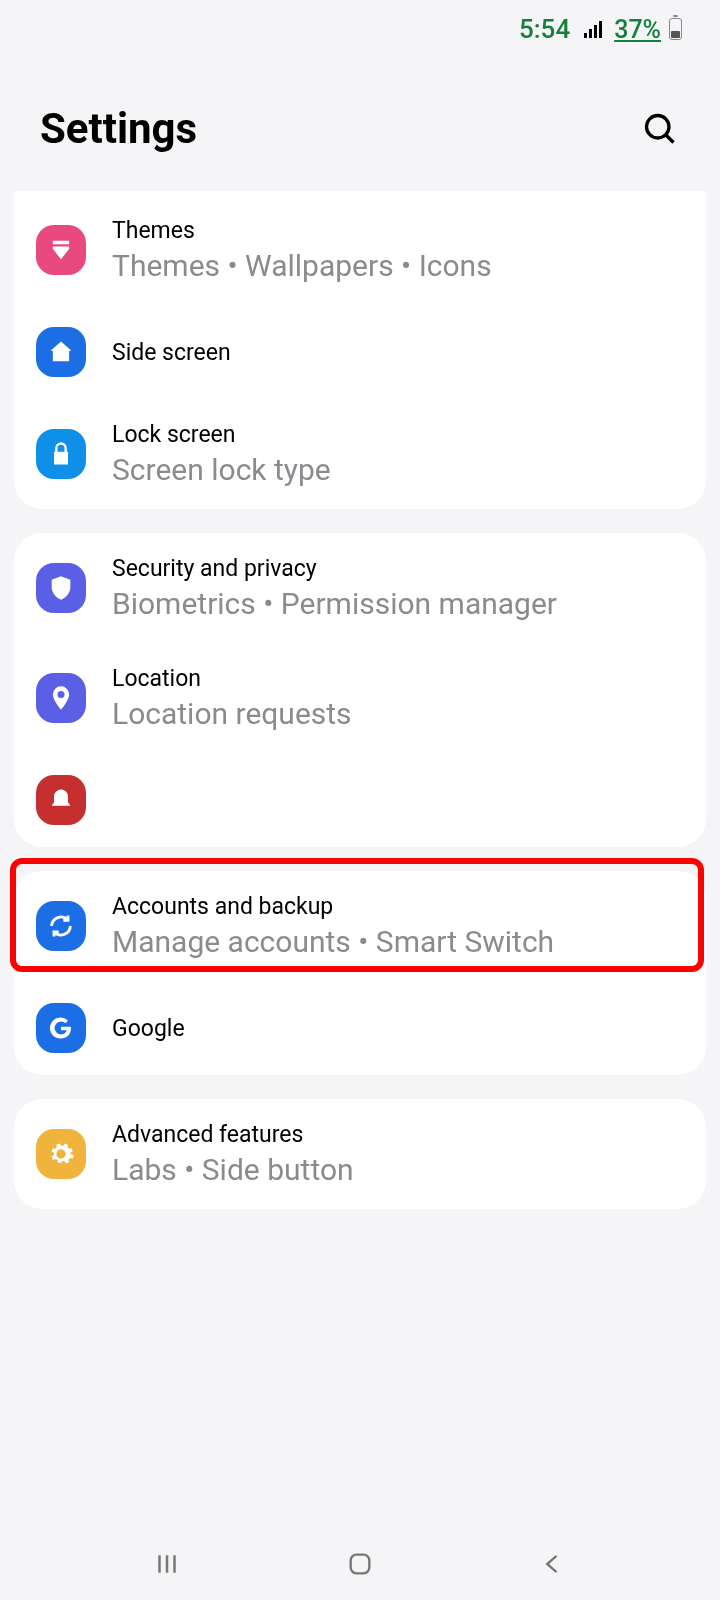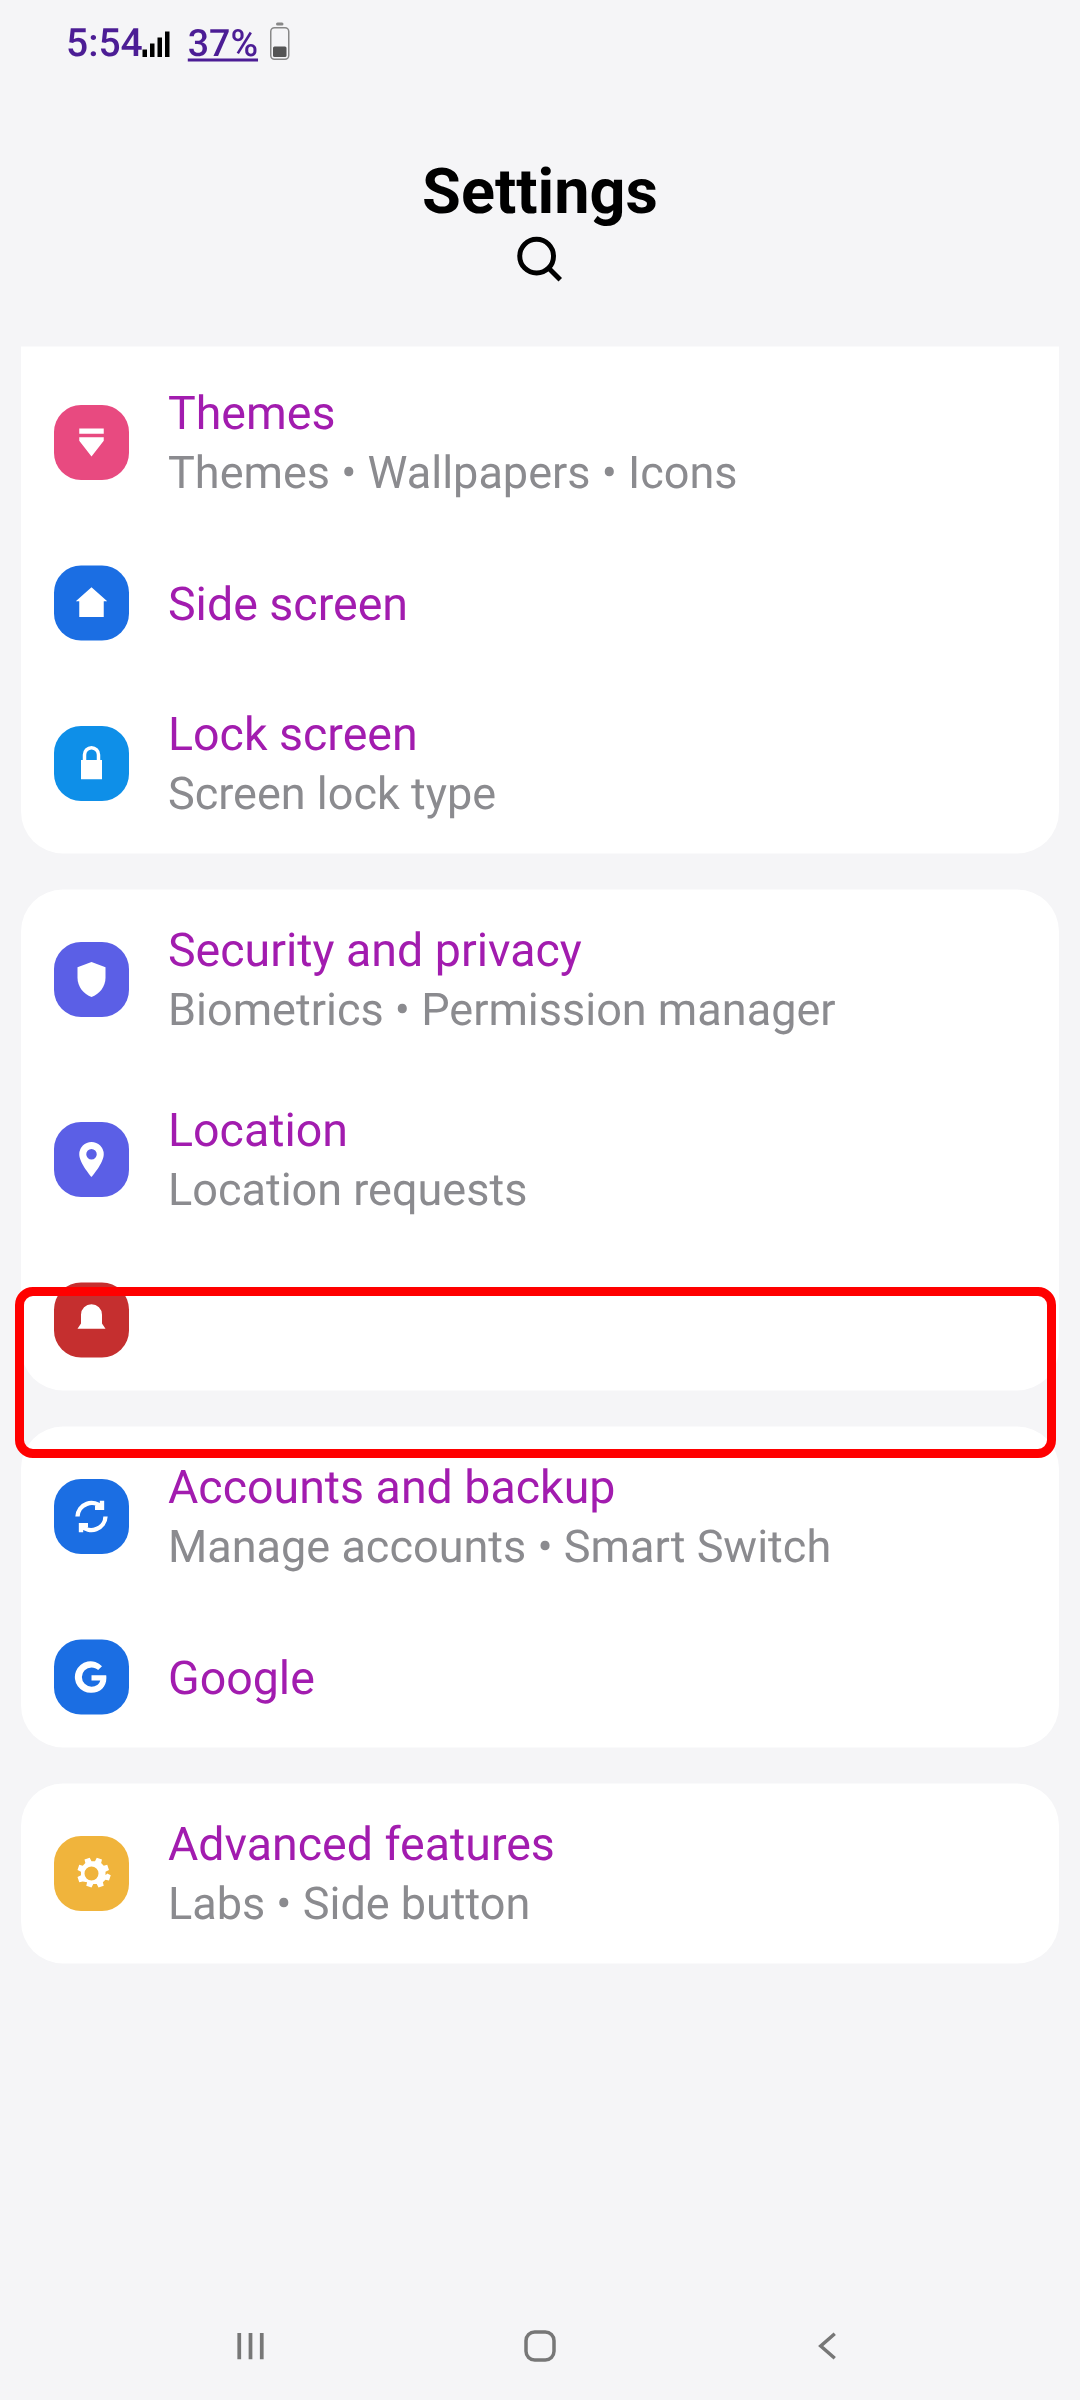--- a/index.html
+++ b/index.html
@@ -13,12 +13,13 @@
     }
     .status-bar {
       display: flex;
-      justify-content: flex-start;
+      justify-content: flex-end;
       align-items: center;
       padding: 14px 38px 8px 44px;
       font-size: 26px;
       font-weight: 500;
-      color: #4c1d95;
+      color: #15803d;
+      gap: 14px;
     }
     .status-right {
       display: flex;

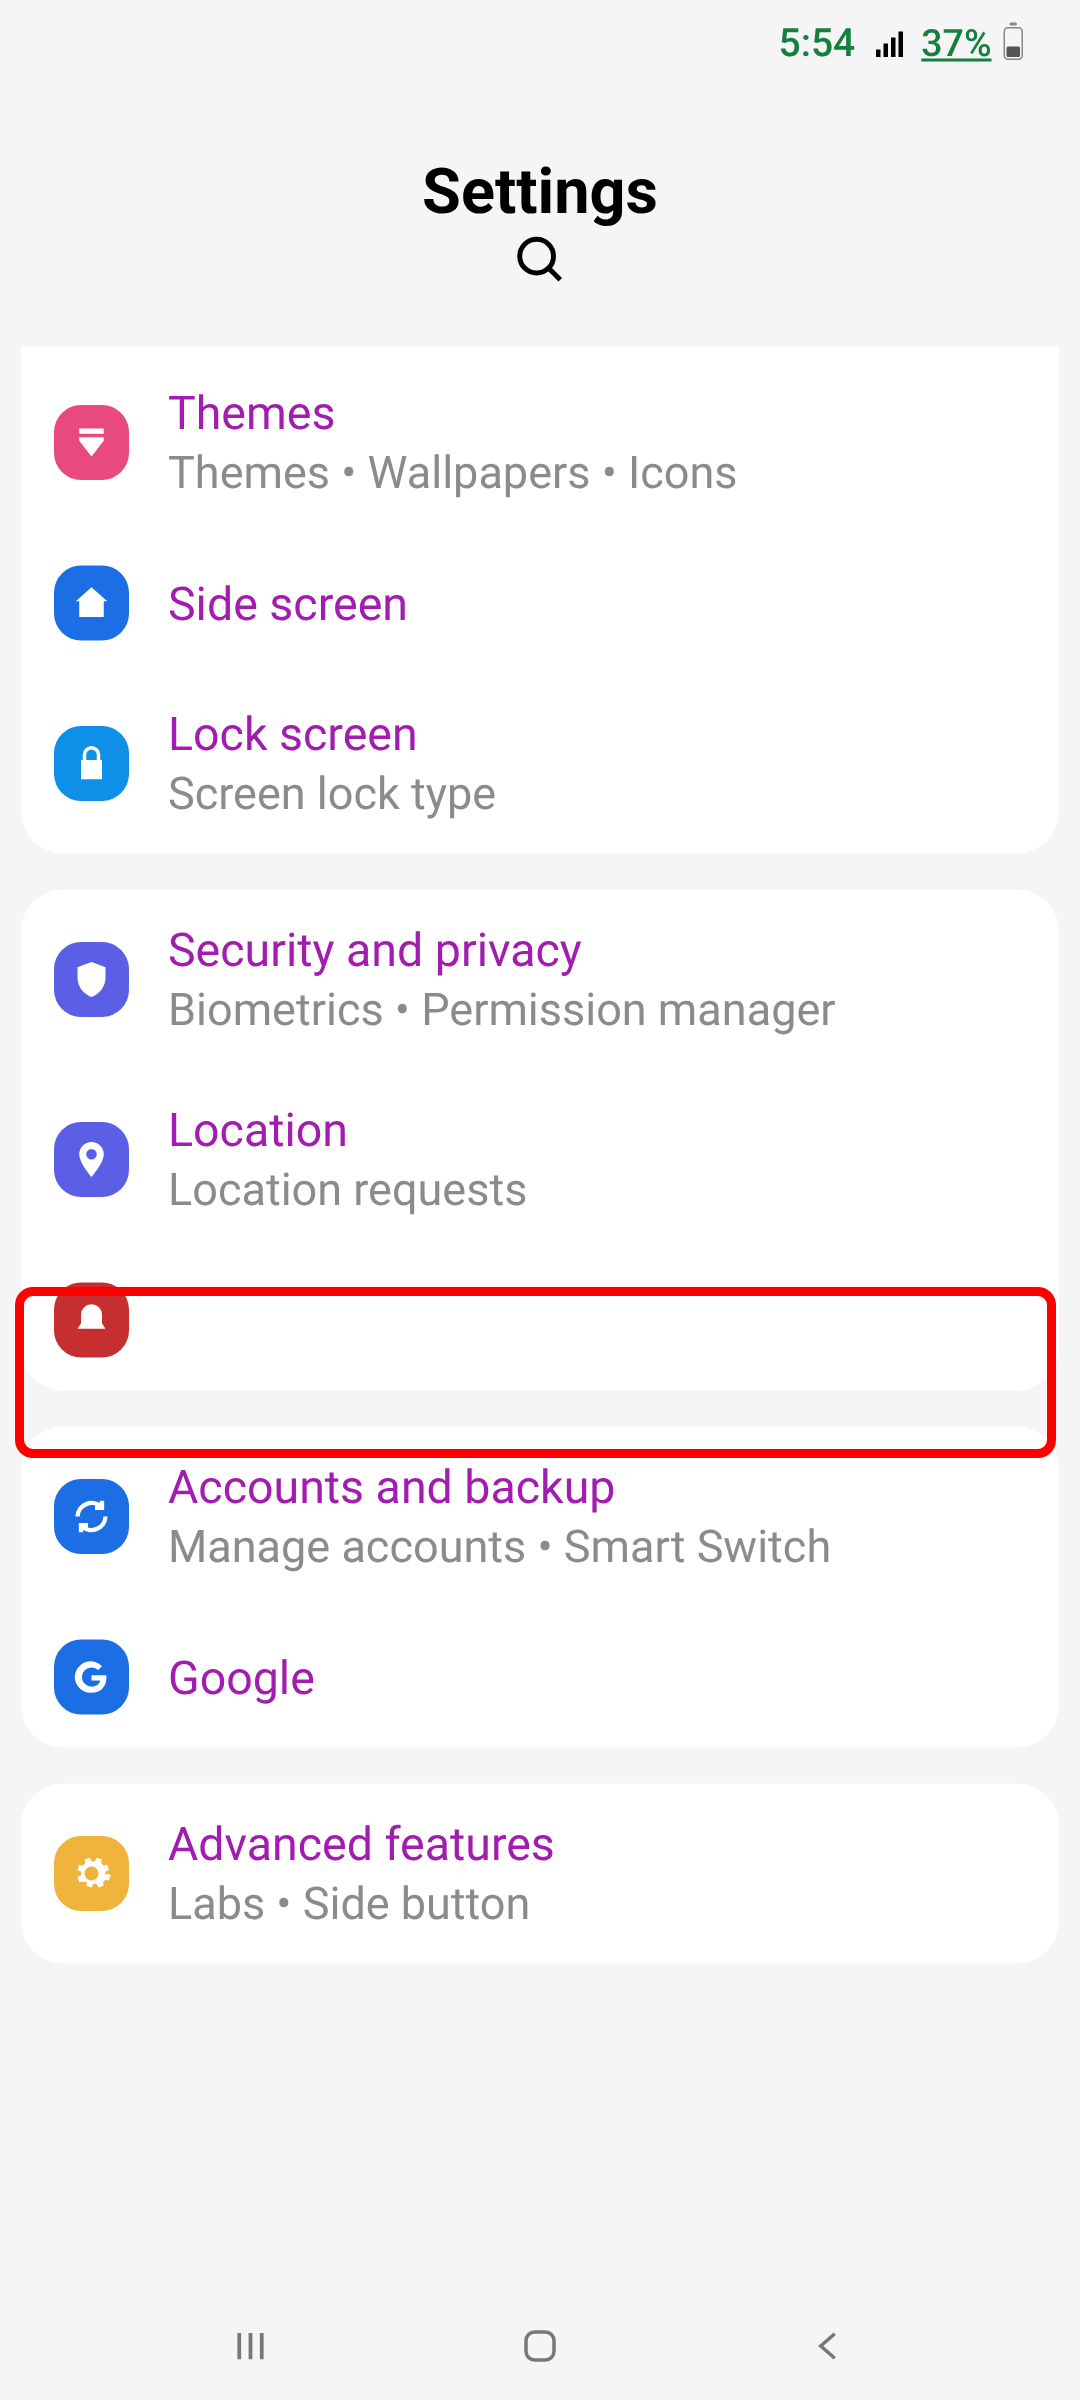--- a/index.html
+++ b/index.html
@@ -77,7 +77,6 @@
       justify-content: space-between;
       align-items: center;
       padding: 52px 40px 38px 40px;
-      flex-direction: column;
     }
     .header h1 {
       font-size: 42px;

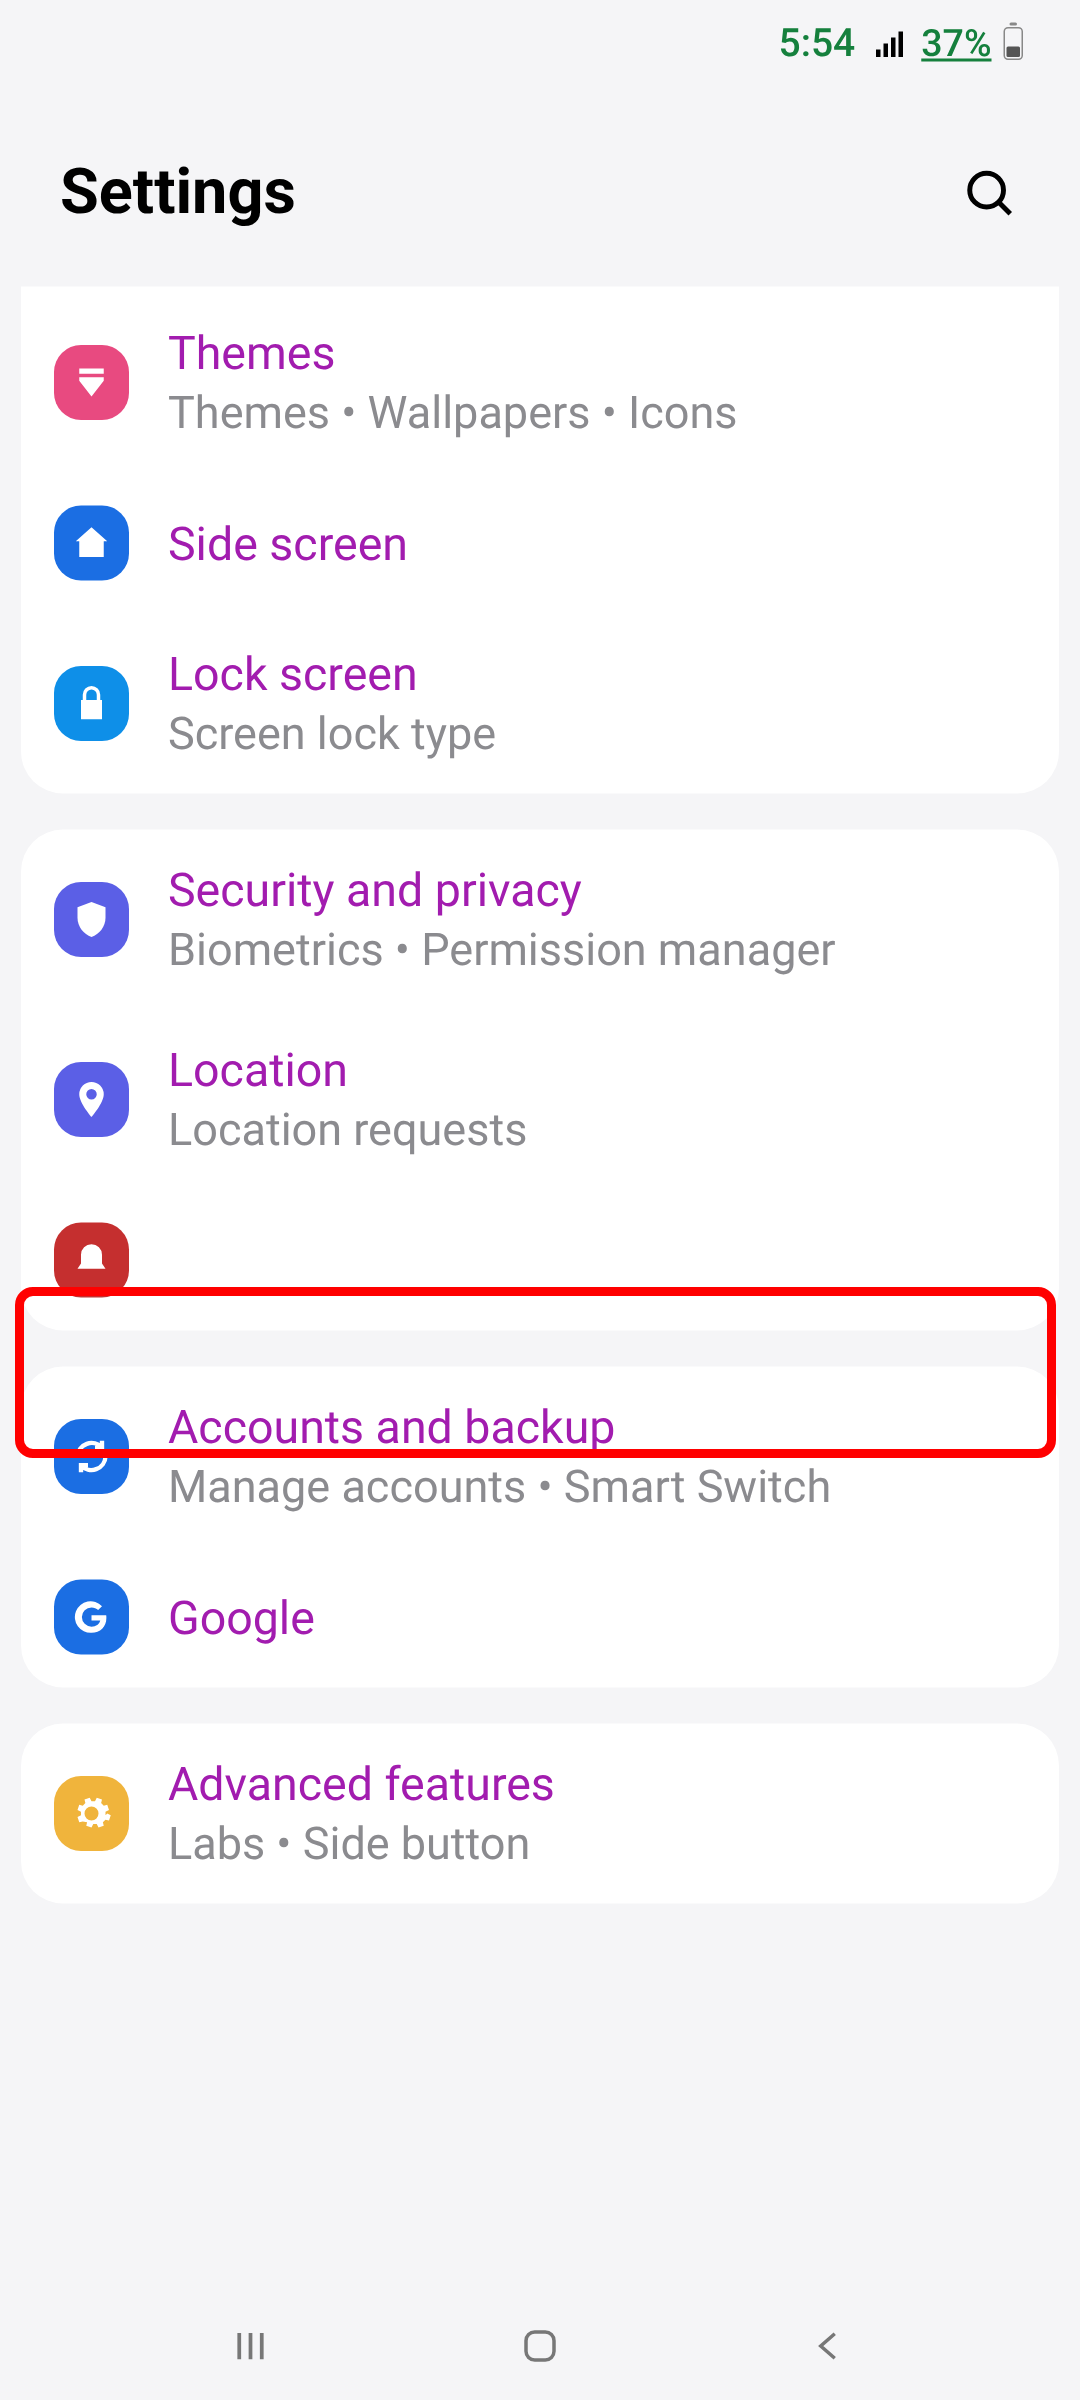--- a/index.html
+++ b/index.html
@@ -118,8 +118,8 @@
       gap: 4px;
     }
     .item-title {
-      font-size: 31px;
-      color: #a21caf;
+      font-size: 23px;
+      color: #000000;
       font-weight: 400;
     }
     .item-sub {

